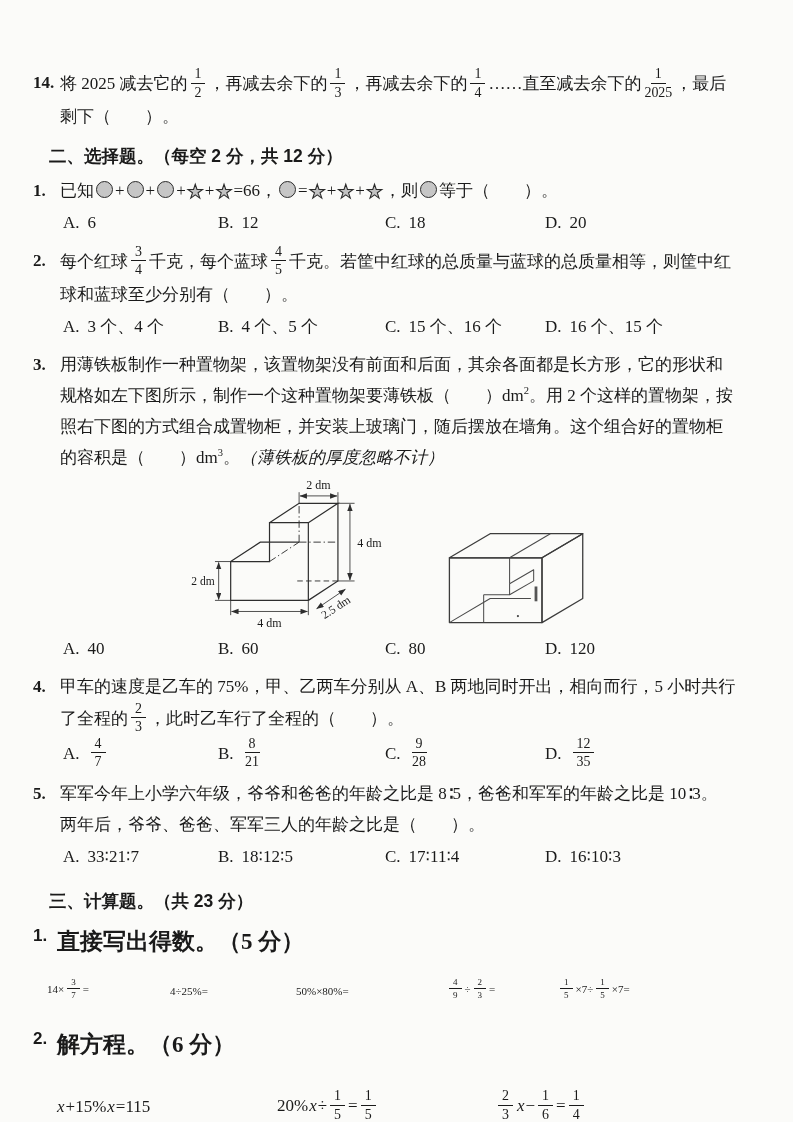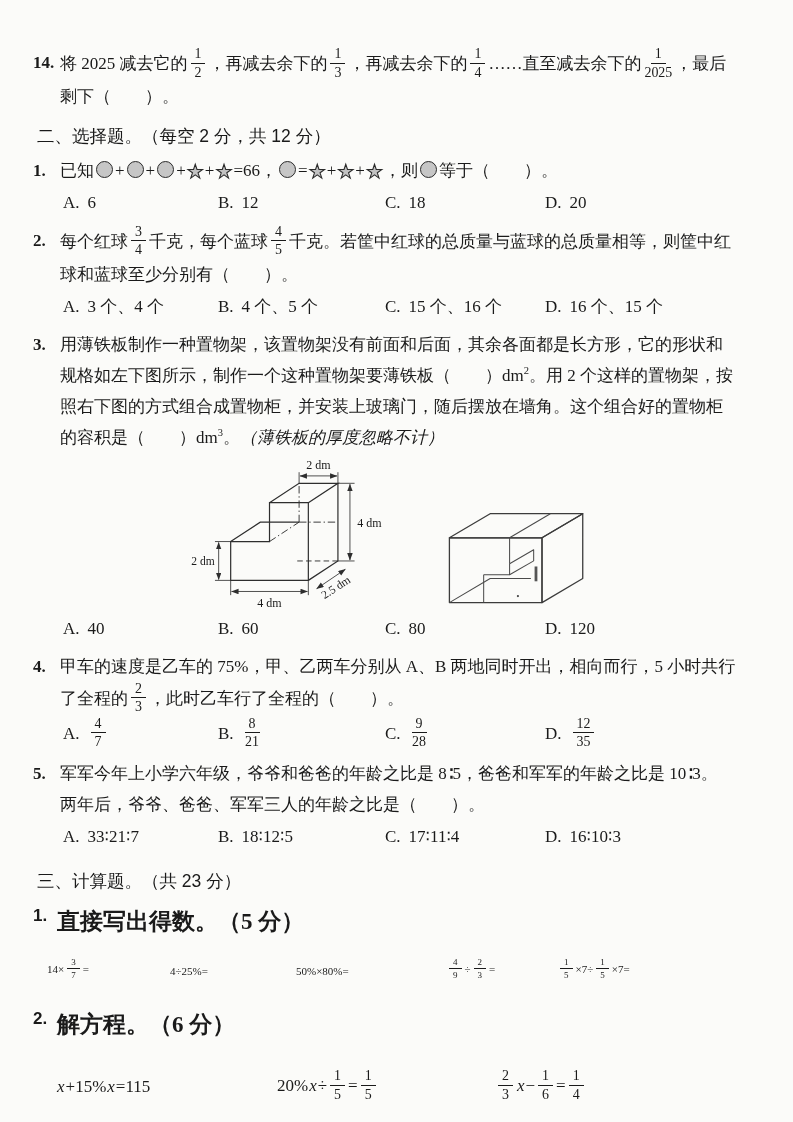--- a/index.html
+++ b/index.html
@@ -10,7 +10,7 @@
     color:#1a1a1a;
     position:relative;overflow:hidden;
   }
-  .page{box-sizing:border-box;height:100%;padding:48px 26px 0 33px;position:relative}
+  .page{box-sizing:border-box;height:100%;padding:68px 26px 0 33px;position:relative}
 
   .q{display:flex;align-items:flex-start;margin-bottom:2px}
   .qnum{font-weight:bold;flex:0 0 27px;font-size:17px;line-height:1.82}

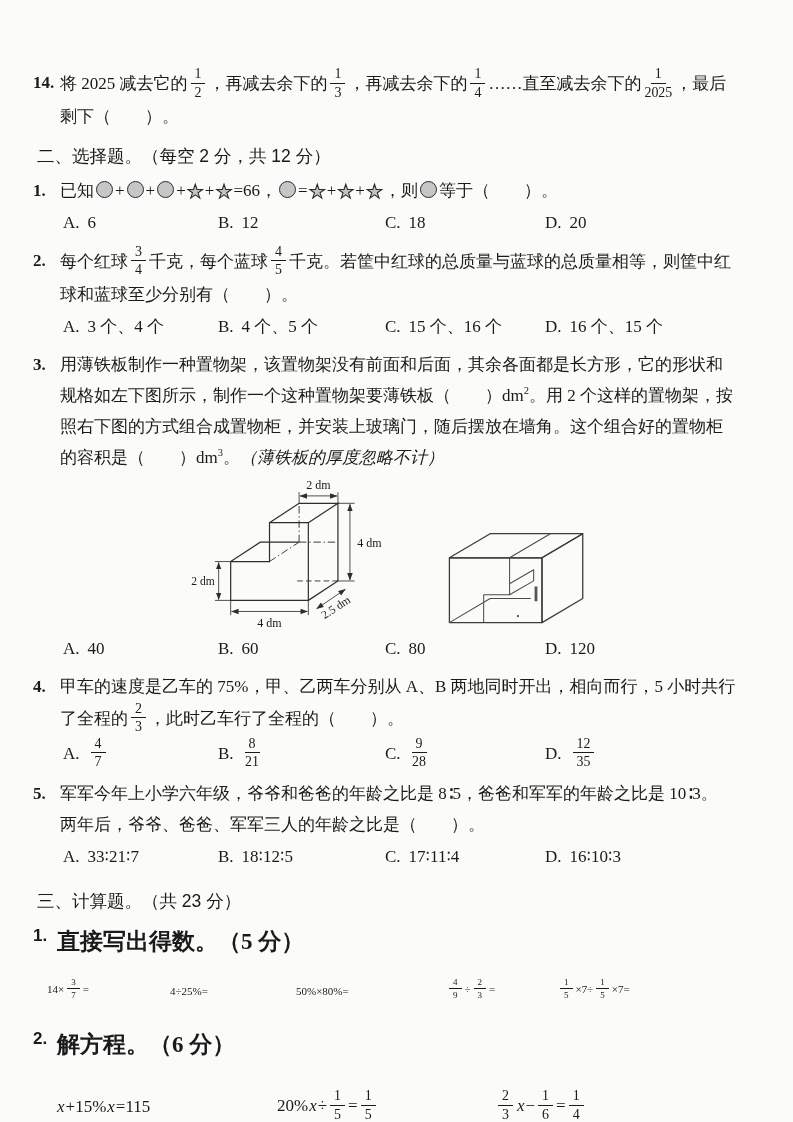--- a/index.html
+++ b/index.html
@@ -19,8 +19,8 @@
 
   .section-title{
     font-family:"Liberation Sans","DejaVu Sans",sans-serif;
-    font-weight:normal;font-size:17.5px;line-height:1.7;
-    margin:9px 4px 4px;
+    font-weight:bold;font-size:17.5px;line-height:1.7;
+    margin:9px 16px 4px;
   }
   .sub-head{display:flex;margin:4px 0 2px}
   .sub-num{font-weight:bold;flex:0 0 24px;font-size:17px;line-height:1.8;font-family:"Liberation Sans","DejaVu Sans",sans-serif}

